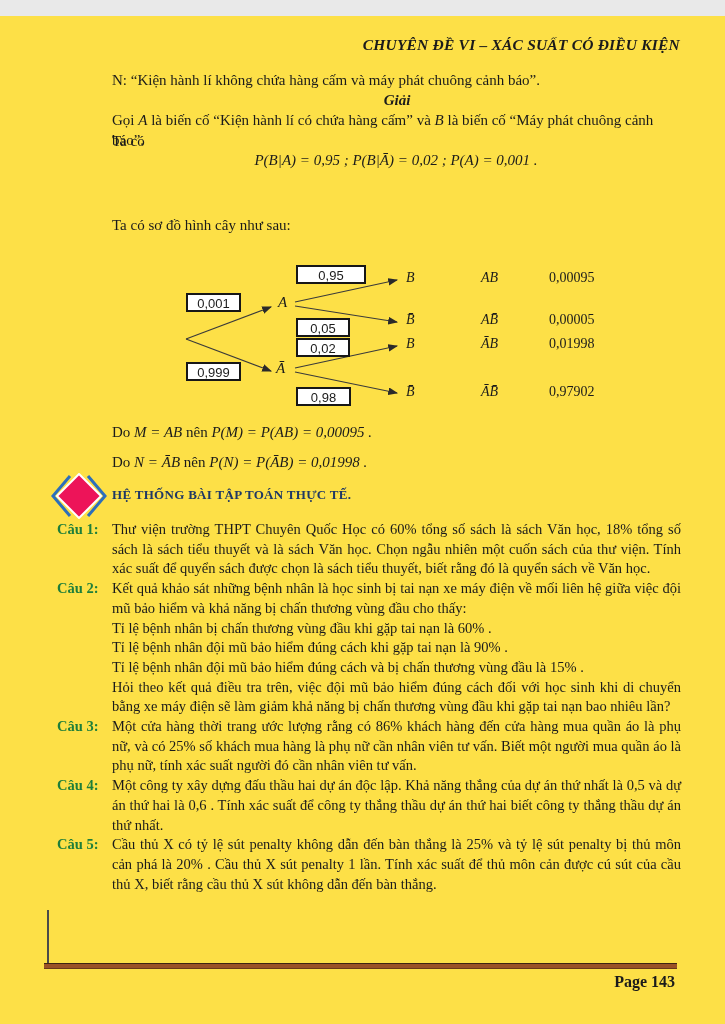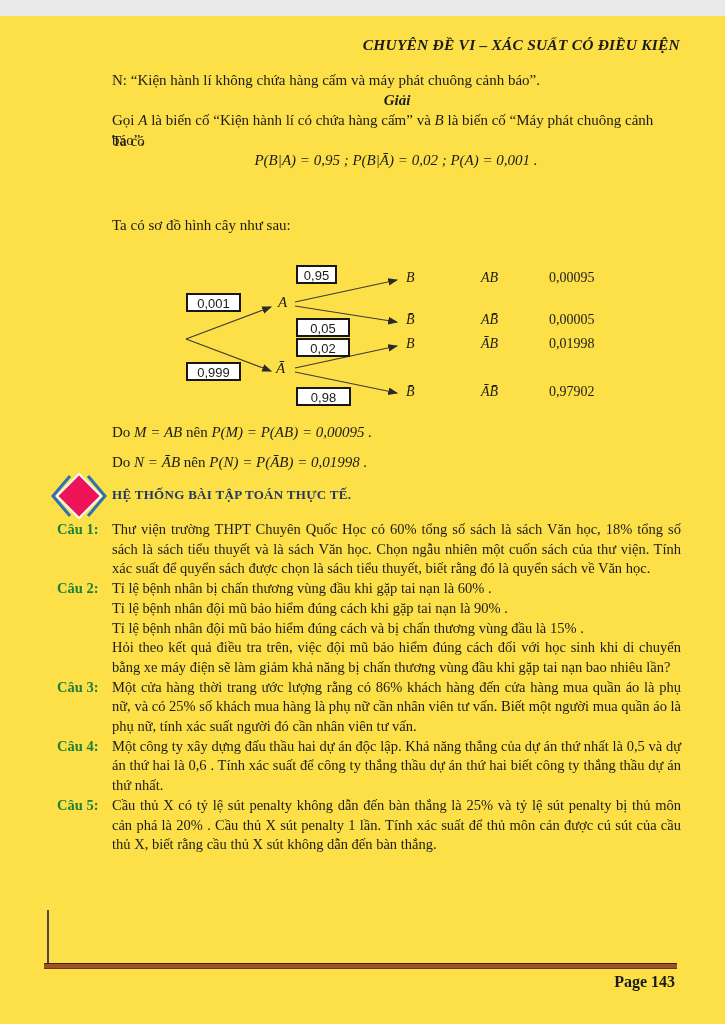--- a/index.html
+++ b/index.html
@@ -81,7 +81,7 @@
     <div class="tnode" style="left:278px;top:45px;">A</div>
     <div class="tnode" style="left:276px;top:111px;">Ā</div>
 
-    <div class="tbox" style="left:296px;top:16px;width:41px;height:19px;">0,95</div>
+    <div class="tbox" style="left:296px;top:16px;width:70px;height:19px;">0,95</div>
     <div class="tbox" style="left:296px;top:69px;width:54px;height:19px;">0,05</div>
     <div class="tbox" style="left:296px;top:89px;width:54px;height:19px;">0,02</div>
     <div class="tbox" style="left:296px;top:138px;width:55px;height:19px;">0,98</div>

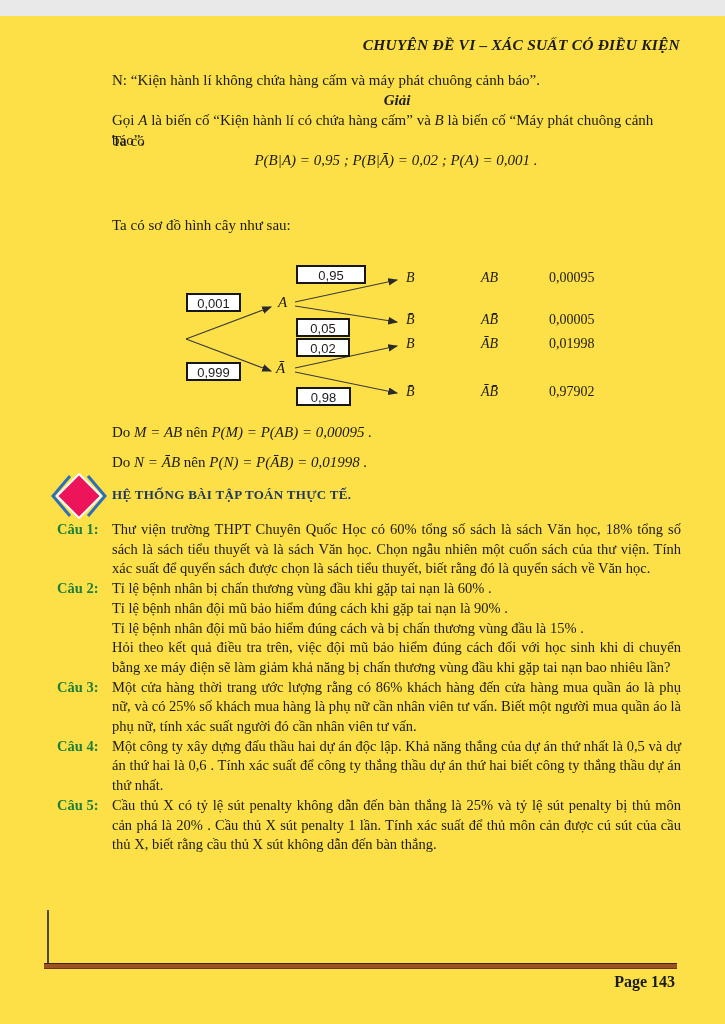--- a/index.html
+++ b/index.html
@@ -128,6 +128,7 @@
     <div class="question">
       <div class="qlabel" style="color:#1E7E3A;">Câu 2:</div>
       <div class="qbody">
+        <p>Kết quả khảo sát những bệnh nhân là học sinh bị tai nạn xe máy điện về mối liên hệ giữa việc đội mũ bảo hiểm và khả năng bị chấn thương vùng đầu cho thấy:</p>
         <p>Tỉ lệ bệnh nhân bị chấn thương vùng đầu khi gặp tai nạn là 60% .</p>
         <p>Tỉ lệ bệnh nhân đội mũ bảo hiểm đúng cách khi gặp tai nạn là 90% .</p>
         <p>Tỉ lệ bệnh nhân đội mũ bảo hiểm đúng cách và bị chấn thương vùng đầu là 15% .</p>

